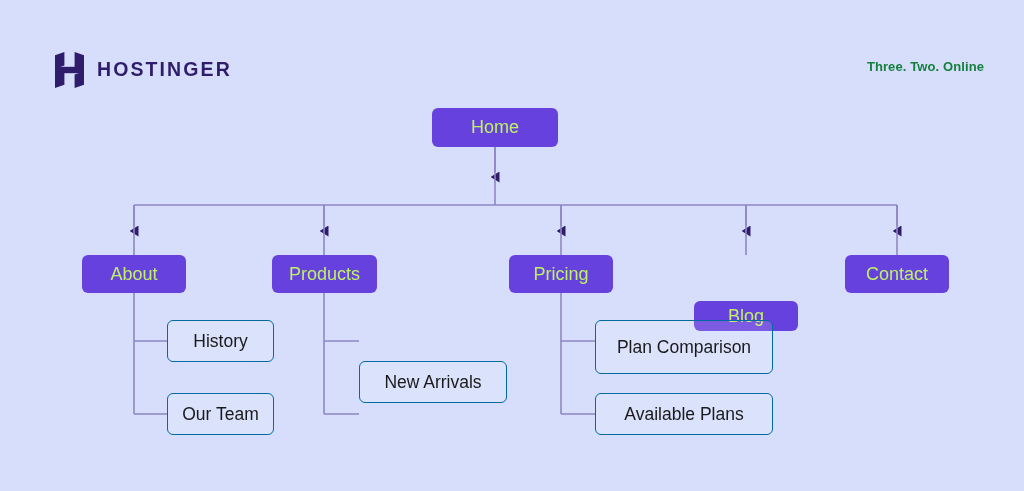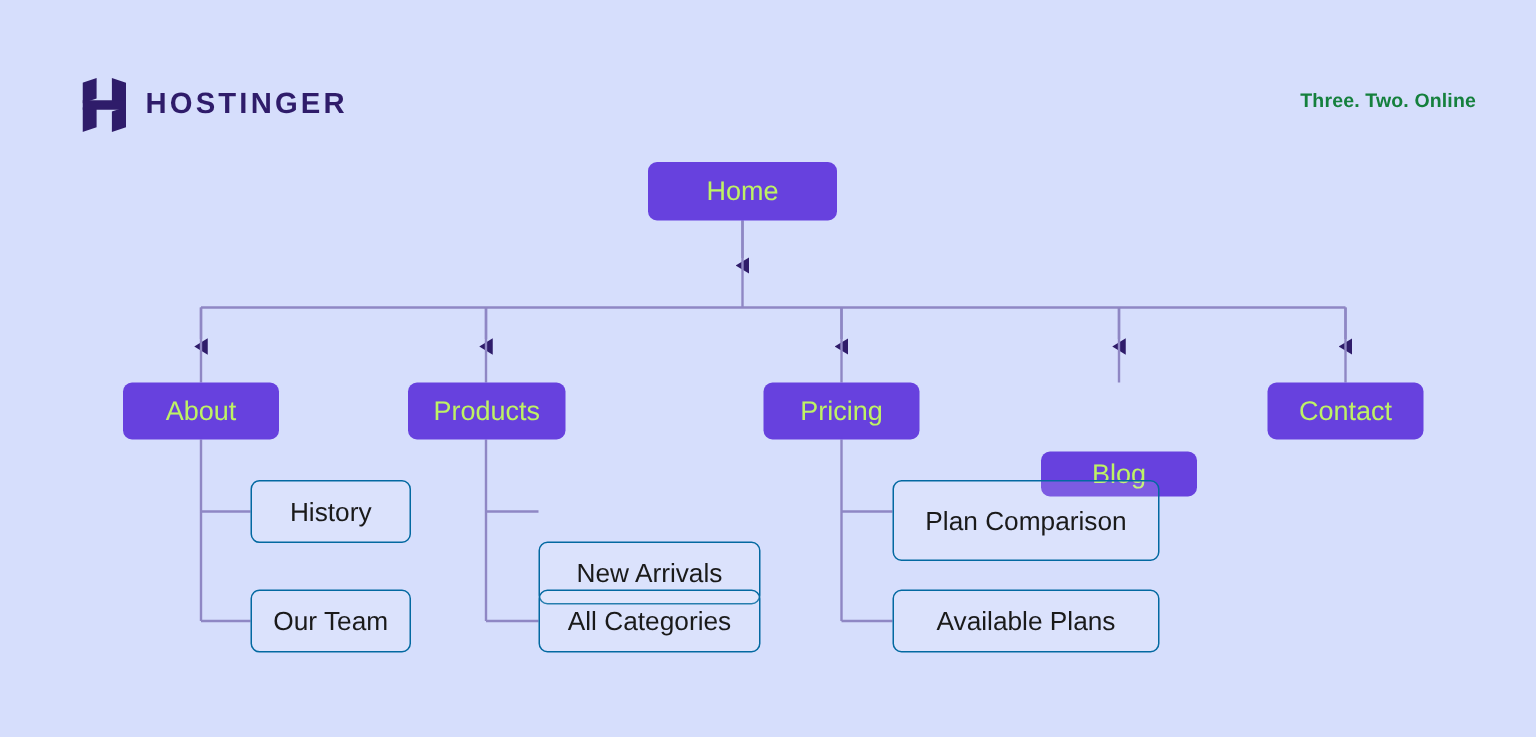--- a/index.html
+++ b/index.html
@@ -167,9 +167,6 @@
   <div class="node leaf" style="left:359px; top:320px; width:148px; height:42px;margin-top:41px;">
     <span>New Arrivals</span>
   </div>
-  <div class="node leaf" style="left:359px; top:393px; width:148px; height:42px;">
-    <span>All Categories</span>
-  </div>
 
   <div class="node leaf" style="left:595px; top:320px; width:178px; height:54px;">
     <span>Plan Comparison</span>

